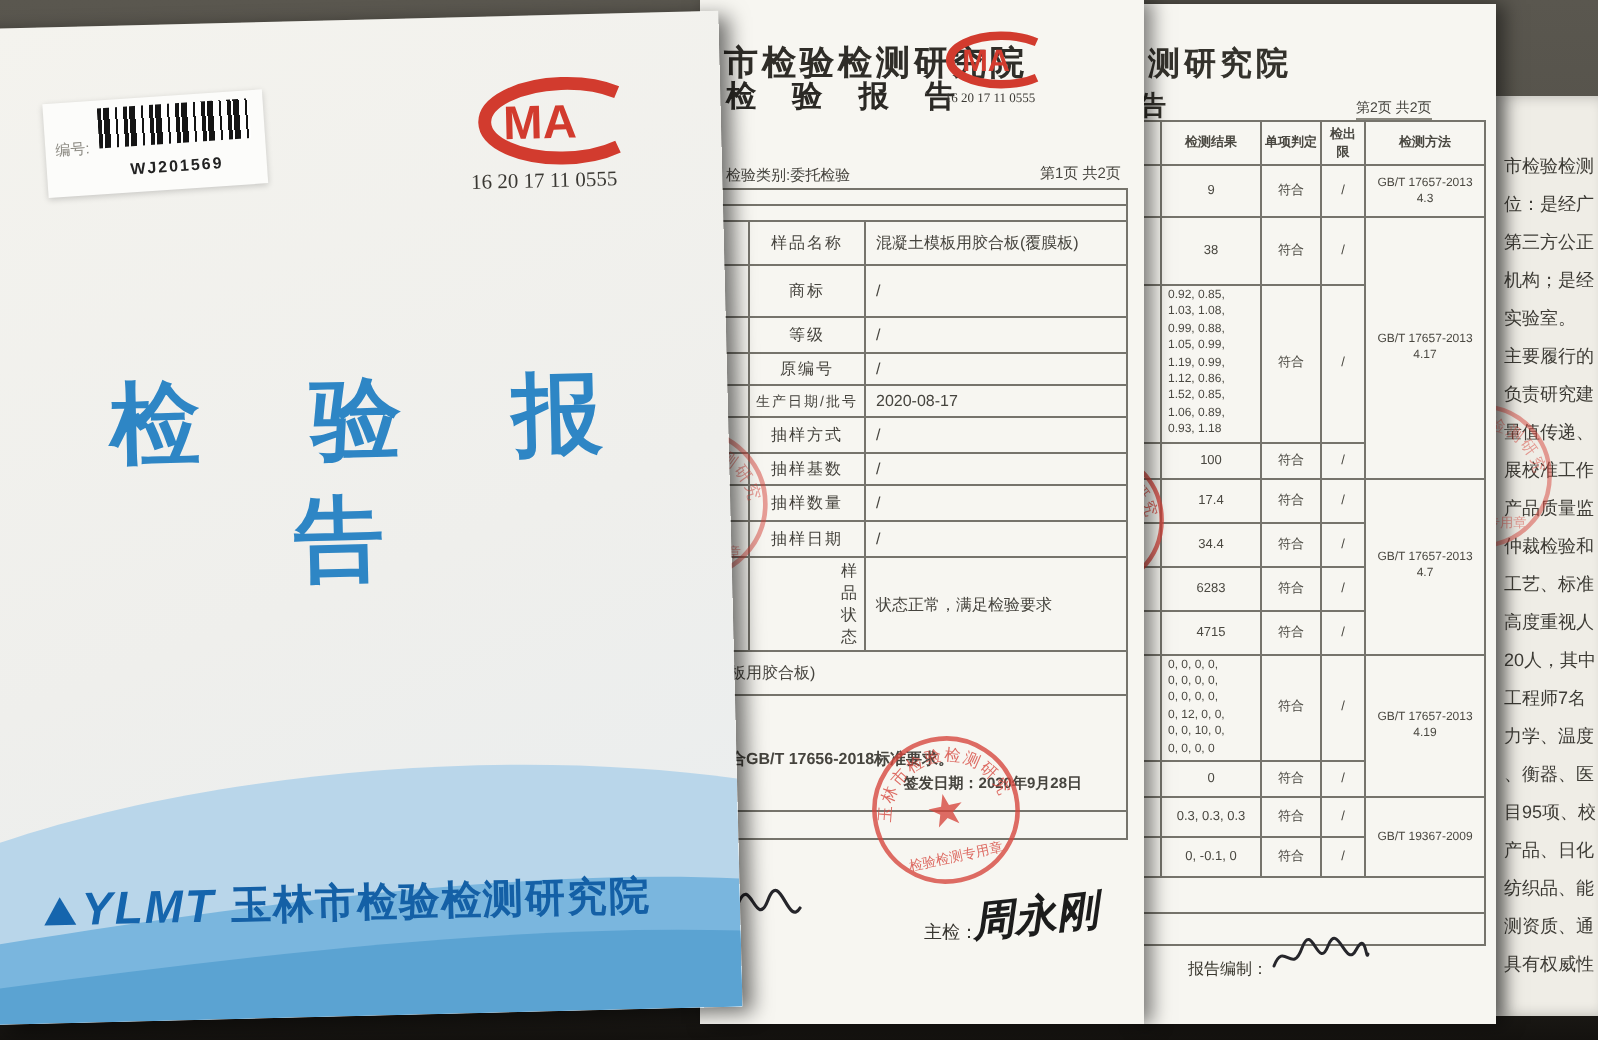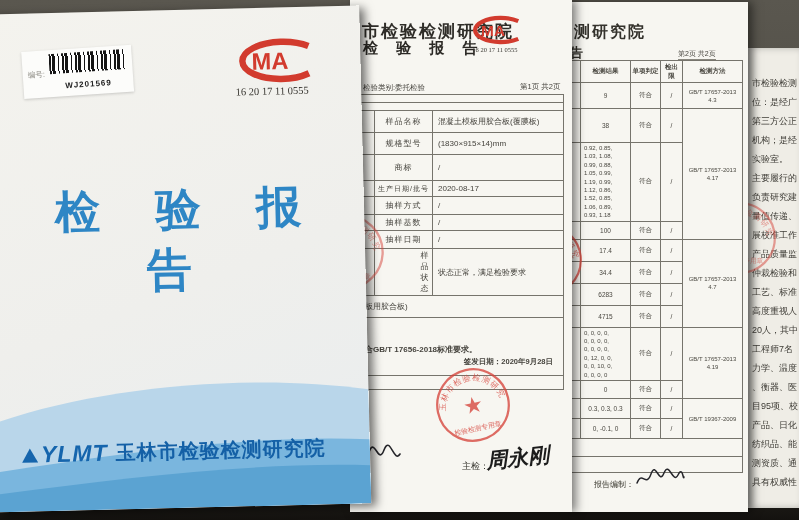--- a/index.html
+++ b/index.html
@@ -310,11 +310,6 @@
           <td class="lbl">样品名称</td>
           <td class="val">混凝土模板用胶合板(覆膜板)</td>
         </tr>
-    <tr class="r22">
-          <td></td>
-          <td class="lbl">规格型号</td>
-          <td class="val">(1830×915×14)mm</td>
-        </tr>
     <tr class="r26">
           <td></td>
           <td class="lbl">商标</td>

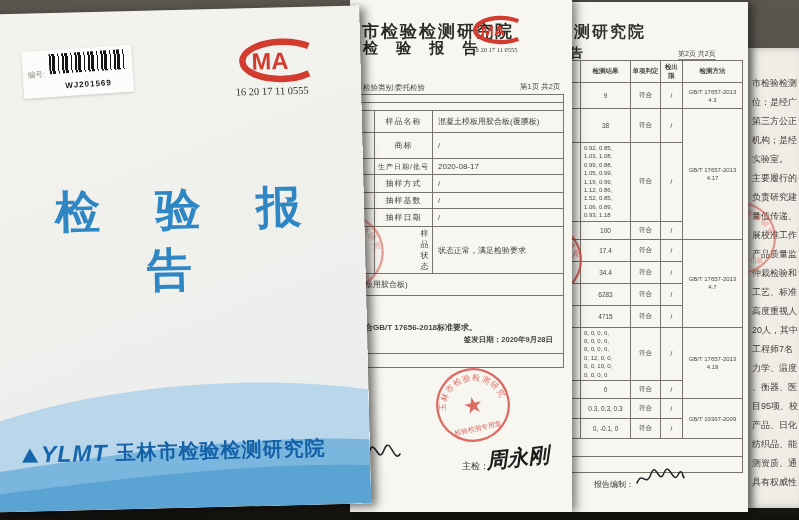--- a/index.html
+++ b/index.html
@@ -315,6 +315,11 @@
           <td class="lbl">商标</td>
           <td class="val">/</td>
         </tr>
+    <tr class="r18">
+          <td></td>
+          <td class="lbl">等级</td>
+          <td class="val">/</td>
+        </tr>
     <tr class="r16">
           <td></td>
           <td class="lbl" style="font-size:7px">生产日期/批号</td>

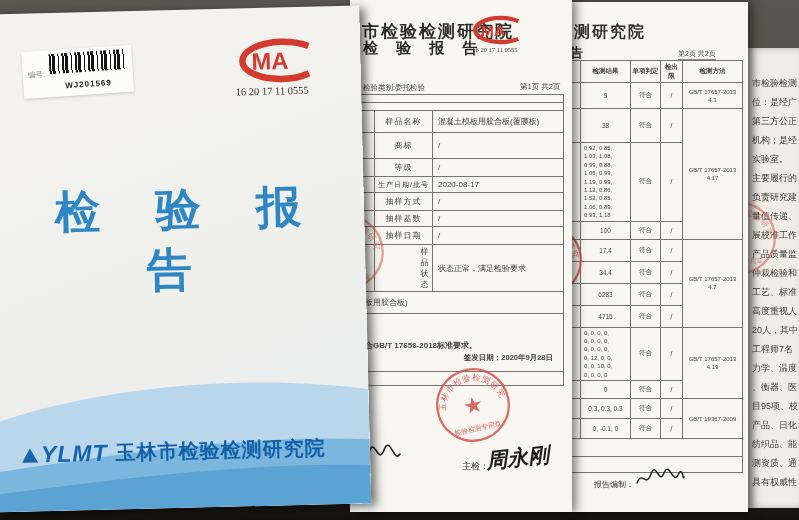--- a/index.html
+++ b/index.html
@@ -322,6 +322,11 @@
         </tr>
     <tr class="r16">
           <td></td>
+          <td class="lbl">原编号</td>
+          <td class="val">/</td>
+        </tr>
+    <tr class="r16">
+          <td></td>
           <td class="lbl" style="font-size:7px">生产日期/批号</td>
           <td class="val">2020-08-17</td>
         </tr>

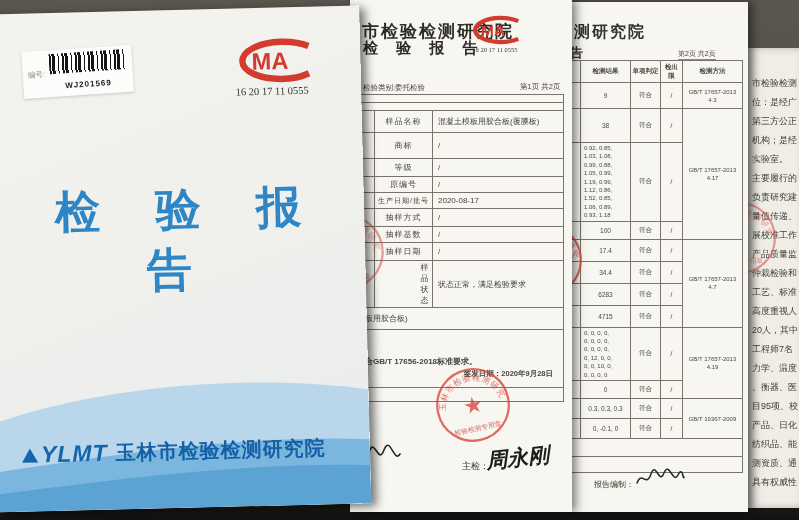--- a/index.html
+++ b/index.html
@@ -342,6 +342,11 @@
         </tr>
     <tr class="r18">
           <td></td>
+          <td class="lbl">抽样数量</td>
+          <td class="val">/</td>
+        </tr>
+    <tr class="r18">
+          <td></td>
           <td class="lbl">抽样日期</td>
           <td class="val">/</td>
         </tr>

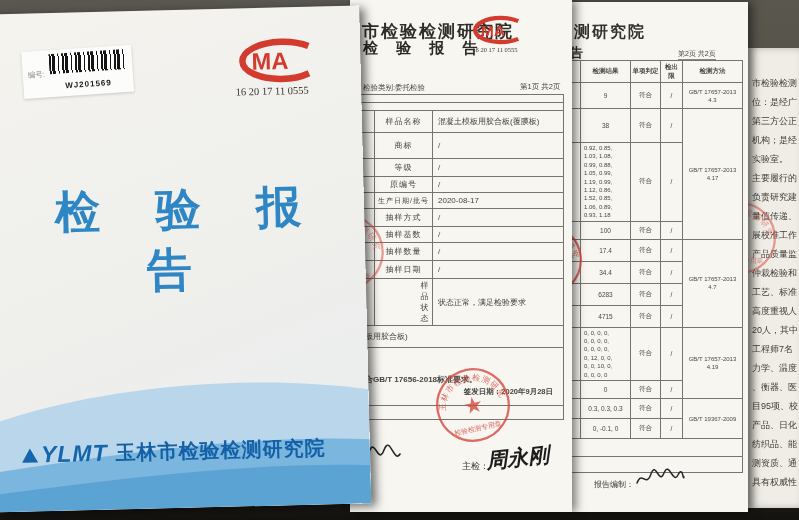--- a/index.html
+++ b/index.html
@@ -65,7 +65,7 @@
   .frag { font-size:8px; padding-left:4px; }
   .concl { position:relative; font-size:8px;font-weight:bold; }
   .concl .cline { position:absolute; left:4px; top:26px; }
-  .concl .issue { position:absolute; right:10px; bottom:8px; font-size:7.5px;text-align:center; }
+  .concl .issue { position:absolute; right:22px; bottom:8px; font-size:7.5px;text-align:center; }
   .sig-label { font-size:9px; color:#37352f; }
   .hand { font-style:italic; font-weight:bold; color:#1c1c1c;
           font-family:"DejaVu Sans", cursive, sans-serif; }

